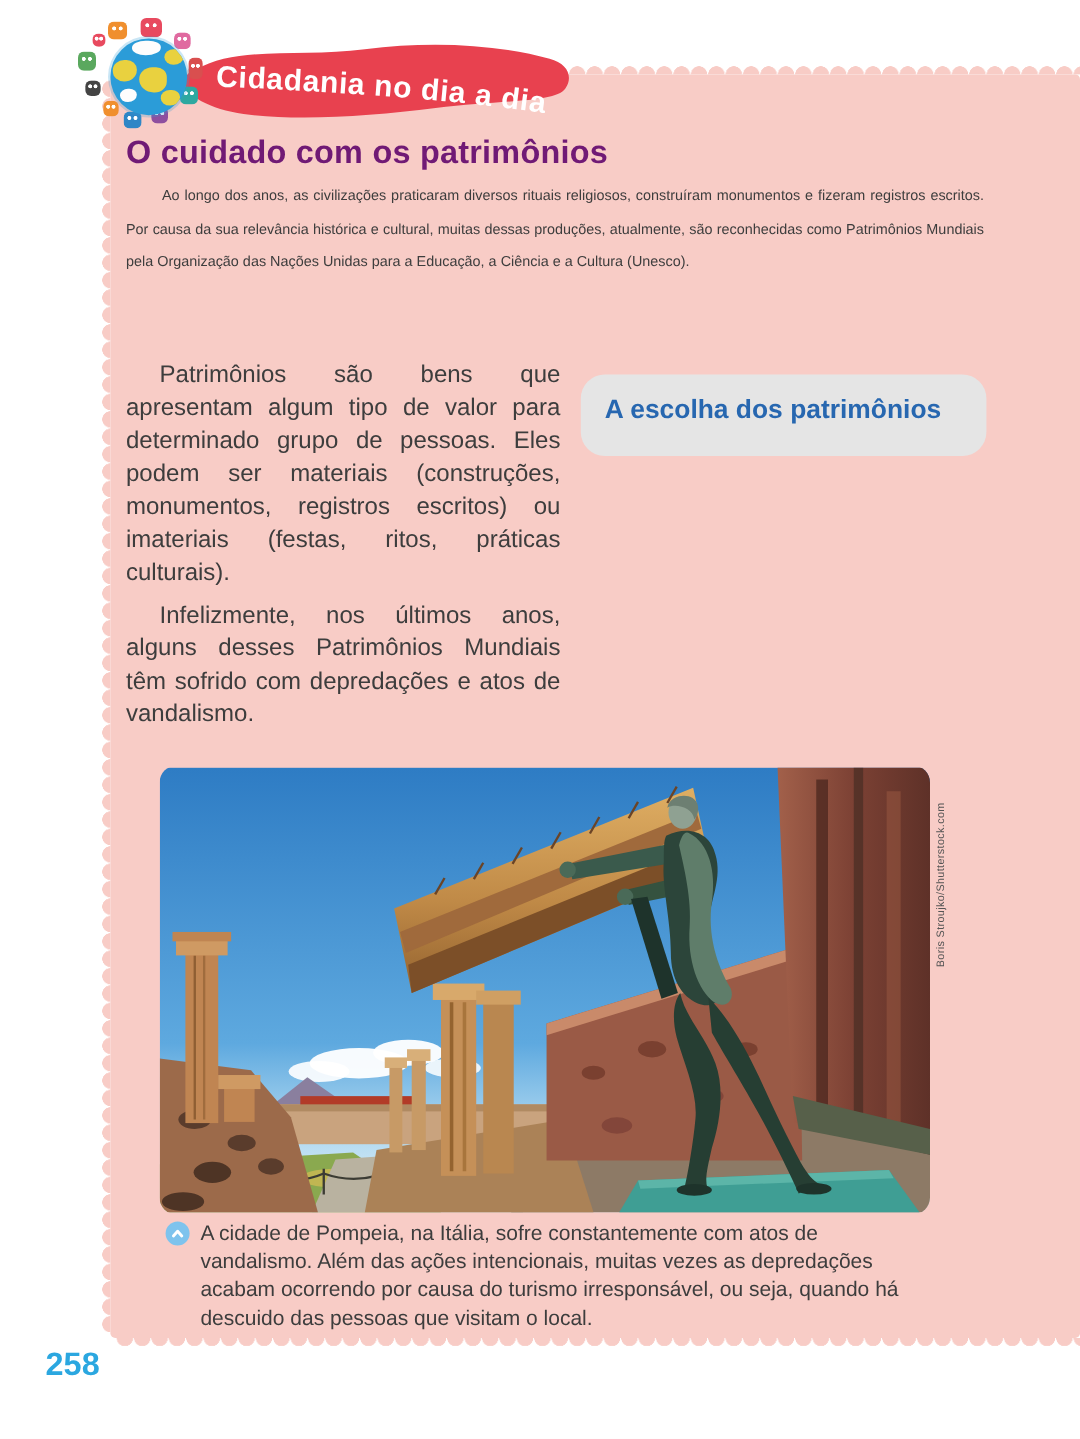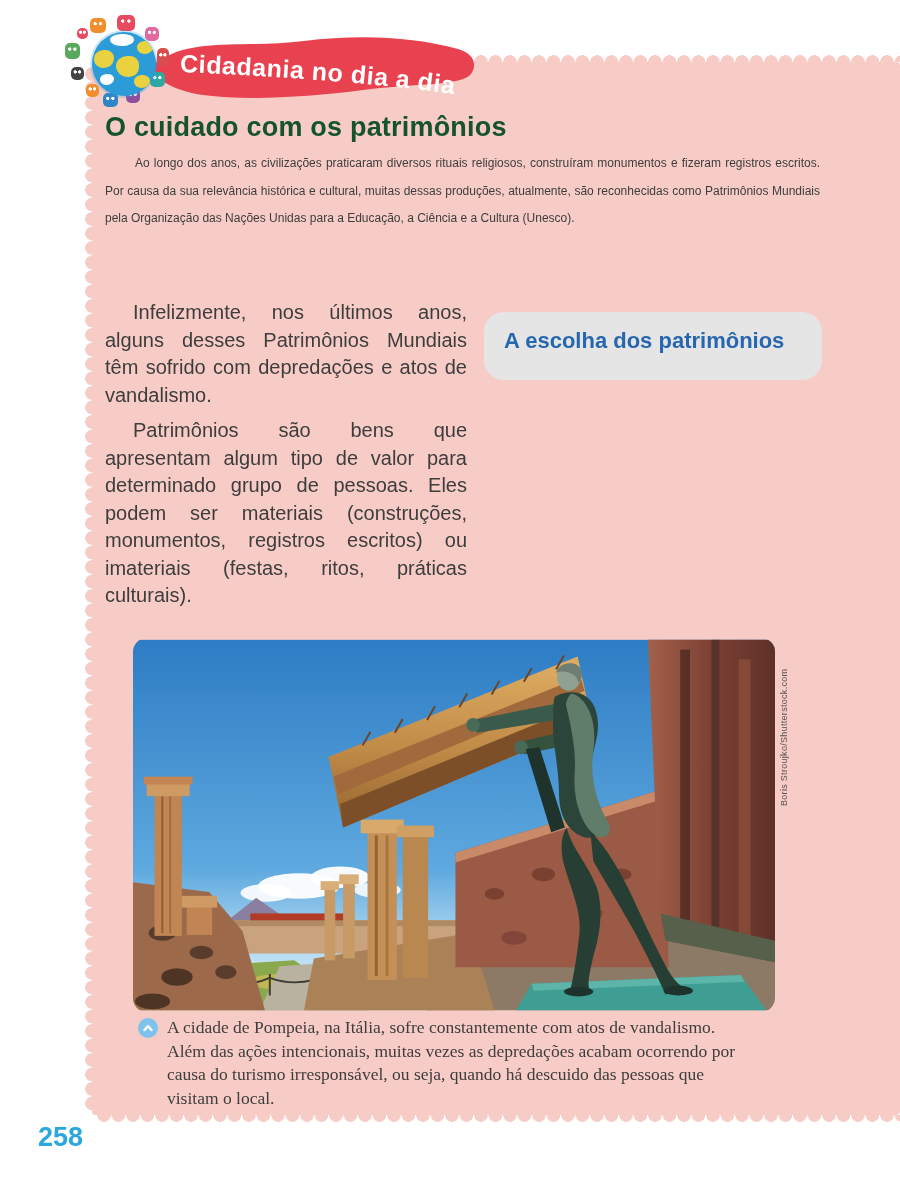--- a/index.html
+++ b/index.html
@@ -36,7 +36,7 @@
                      radial-gradient(circle 1.8px at 66% 38%,#fff 1.4px,rgba(255,255,255,0) 1.9px);}
   
   .section-title{position:absolute;left:105px;top:112px;width:720px;margin:0;
-    font-size:27px;font-weight:bold;color:#14532d;letter-spacing:.2px;}
+    font-size:27px;font-weight:bold;color:#701a75;letter-spacing:.2px;}
   .intro{position:absolute;left:105px;top:150px;width:715px;margin:0;
     font-size:12px;line-height:27.5px;text-align:justify;text-indent:30px;hyphens:auto;}
   .leftcol{position:absolute;left:105px;top:299px;width:362px;}

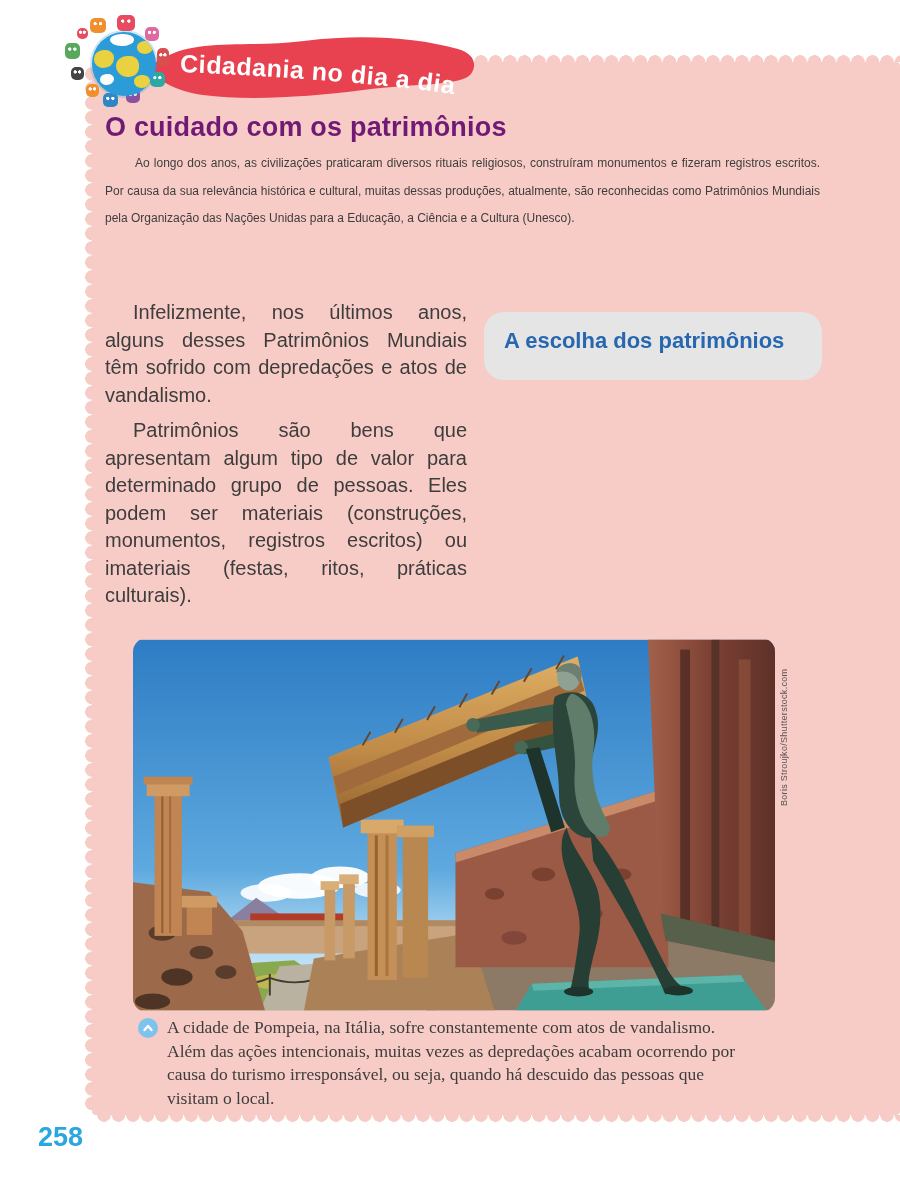--- a/index.html
+++ b/index.html
@@ -108,8 +108,8 @@
   <p class="intro">Ao longo dos anos, as civilizações praticaram diversos rituais religiosos, construíram monumentos e fizeram registros escritos. Por causa da sua relevância histórica e cultural, muitas dessas produções, atualmente, são reconhecidas como Patrimônios Mundiais pela Organização das Nações Unidas para a Educação, a Ciência e a Cultura (Unesco).</p>
 
   <div class="leftcol">
+    <p>Patrimônios são bens que apresentam algum tipo de valor para determinado grupo de pessoas. Eles podem ser materiais (construções, monumentos, registros escritos) ou imateriais (festas, ritos, práticas culturais).</p>
     <p>Infelizmente, nos últimos anos, alguns desses Patrimônios Mundiais têm sofrido com depredações e atos de vandalismo.</p>
-    <p>Patrimônios são bens que apresentam algum tipo de valor para determinado grupo de pessoas. Eles podem ser materiais (construções, monumentos, registros escritos) ou imateriais (festas, ritos, práticas culturais).</p>
   </div>
 
   <div class="sidebox">

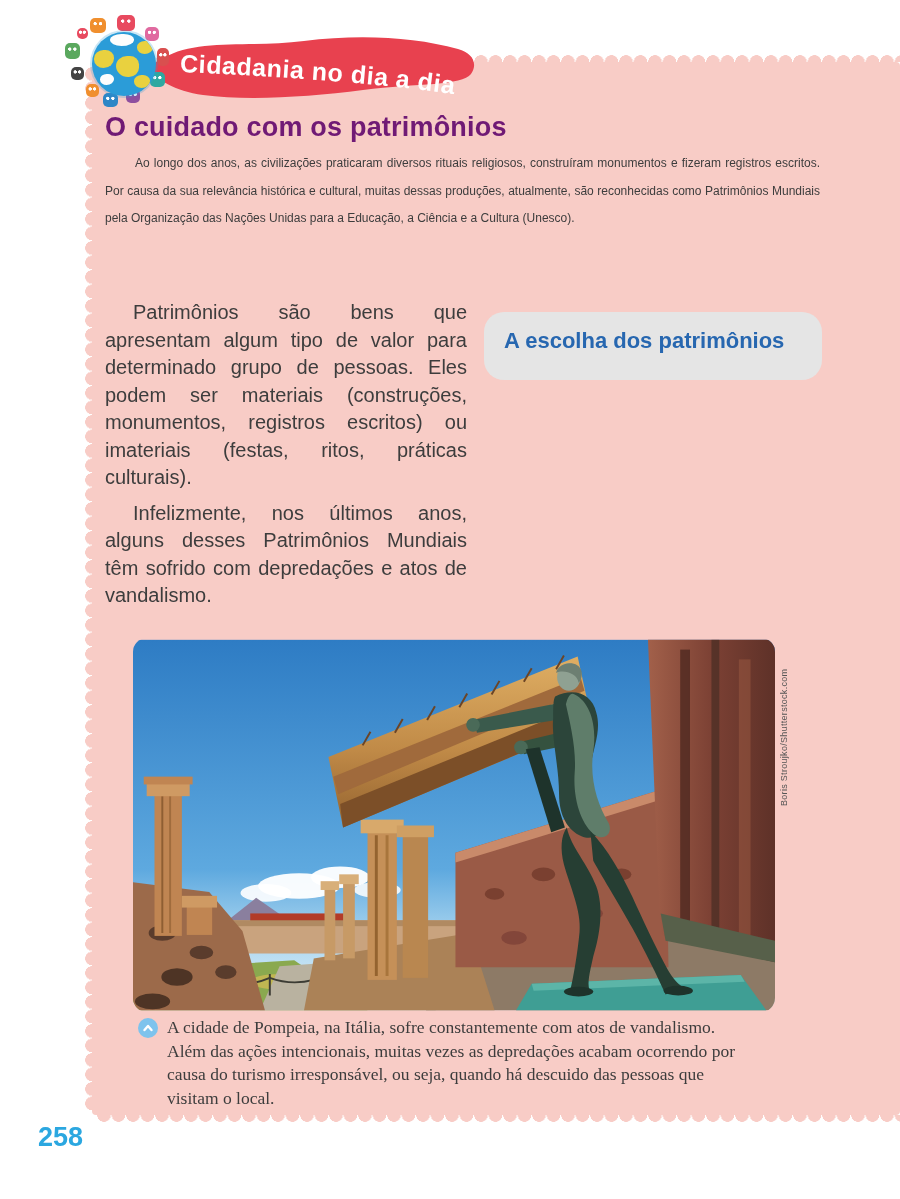--- a/index.html
+++ b/index.html
@@ -58,7 +58,7 @@
   .caption{position:absolute;left:138px;top:1016px;width:618px;}
   .cap-icon{position:absolute;left:0;top:2px;width:20px;height:20px;border-radius:50%;
     background:#7ec3ed;display:flex;align-items:center;justify-content:center;}
-  .cap-text{margin:0 0 0 29px;font-size:17.5px;line-height:23.5px;color:#3d3d3d;font-family:Liberation Serif, serif;}
+  .cap-text{margin:0 0 0 29px;font-size:17.5px;line-height:23.5px;color:#3d3d3d;}
   
   .pagenum{position:absolute;left:38px;top:1122px;font-size:27px;font-weight:bold;color:#2ba7e0;text-align:center;}
 </style>

